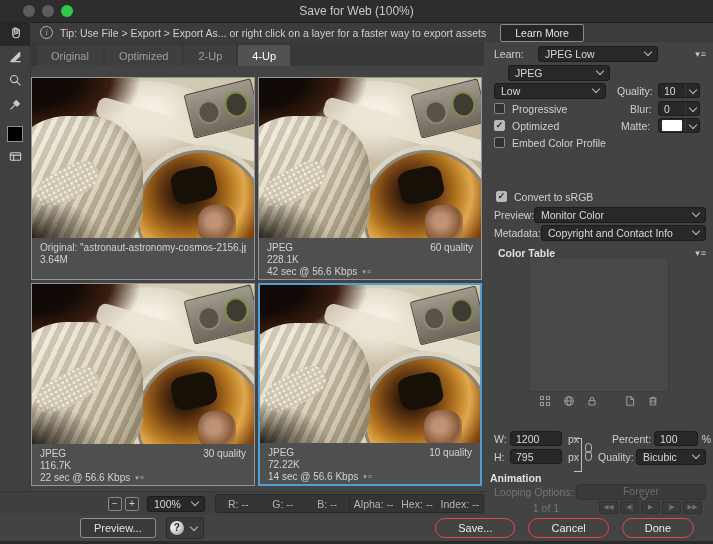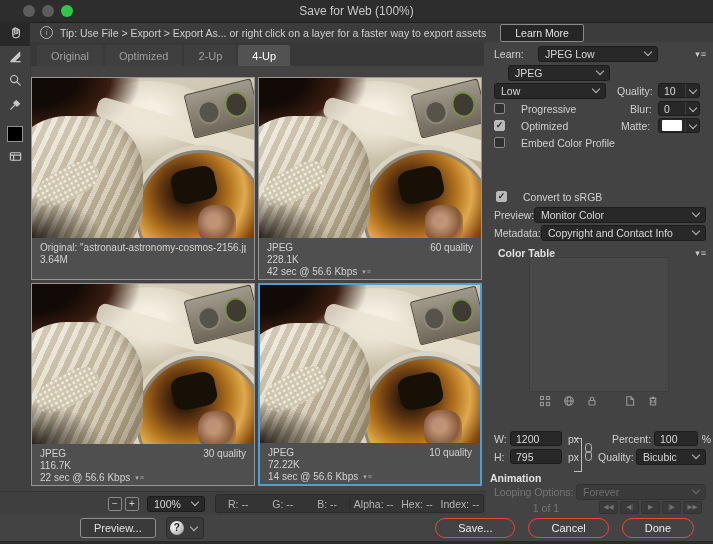--- a/index.html
+++ b/index.html
@@ -91,7 +91,7 @@
             align-items:center;justify-content:center;box-sizing:border-box;flex:none;}
   .checkbox.checked{background:#b9b9b9;border-color:#b9b9b9;}
   .checkbox .check{font-size:9px;color:#222;line-height:1;font-weight:bold;}
-  .cb-label{margin-left:16px;}
+  .cb-label{margin-left:7px;}
   .ct-box{position:absolute;left:43px;width:140px;height:135px;background:#484848;border:1px solid #3d3d3d;box-sizing:border-box;}
   .ct-icons{position:absolute;left:43px;width:140px;display:flex;justify-content:space-between;padding:0 10px;box-sizing:border-box;}
   .ct-icons svg{stroke:#969696;fill:none;stroke-width:1.1;}

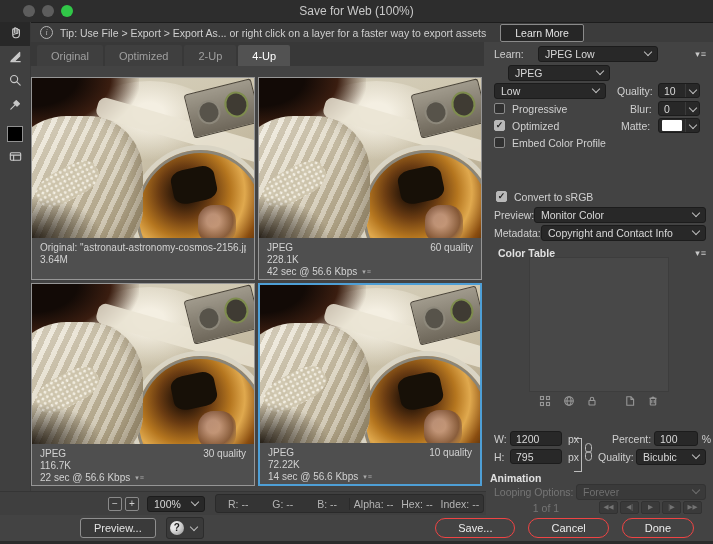--- a/index.html
+++ b/index.html
@@ -103,7 +103,7 @@
   .chain i{display:block;width:7px;height:10px;border:1.5px solid #bdbdbd;border-radius:4px;box-sizing:border-box;}
   .chain i+i{margin-top:-2px;}
   .disabled-lbl{color:#757575;}
-  .combo.disabled{background:#3a3a3a;border-color:#333;color:#6f6f6f;}
+  .combo.disabled{background:#3a3a3a;border-color:#333;color:#6f6f6f;flex-direction:column;}
   .combo.disabled .chev{border-color:#6f6f6f;}
   .pb{width:19px;height:13px;background:#3a3a3a;border:1px solid #323232;border-radius:2px;color:#737373;
       font-size:6.5px;line-height:1;display:flex;align-items:center;justify-content:center;padding:0;margin:0 1px;font-family:inherit;}

